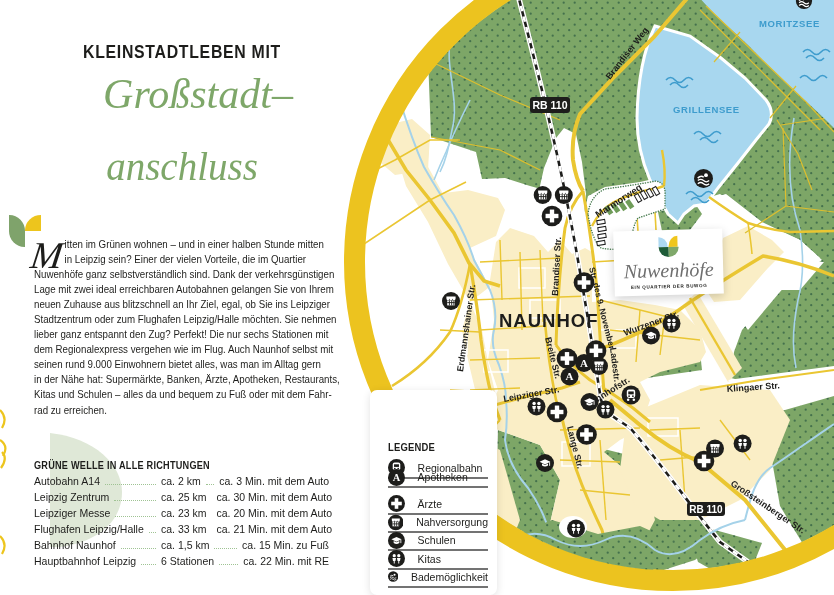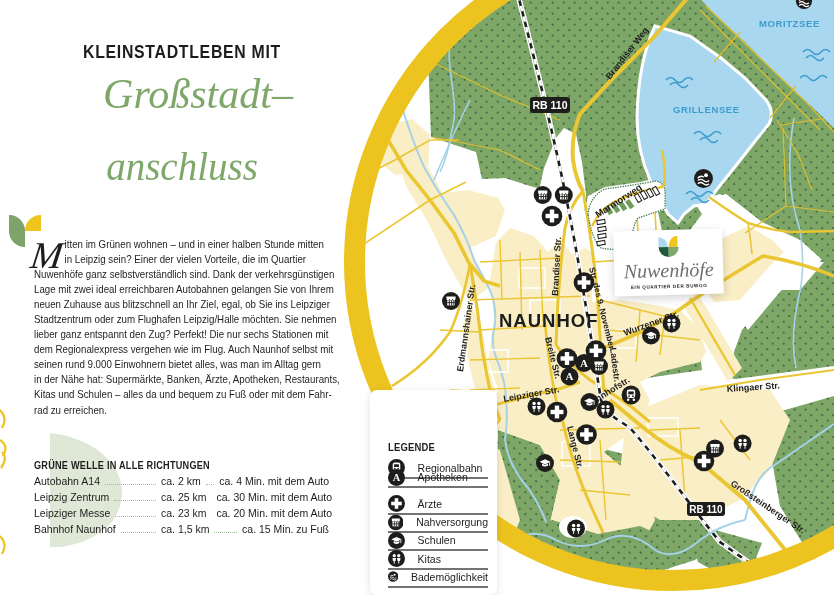--- a/index.html
+++ b/index.html
@@ -459,7 +459,7 @@
         <span>ca. 2 km</span>
         <span class="lead"></span>
       </span>
-      <span>ca. 4 Min. mit dem Auto</span>
+      <span>ca. 3 Min. mit dem Auto</span>
     </div>
 
 

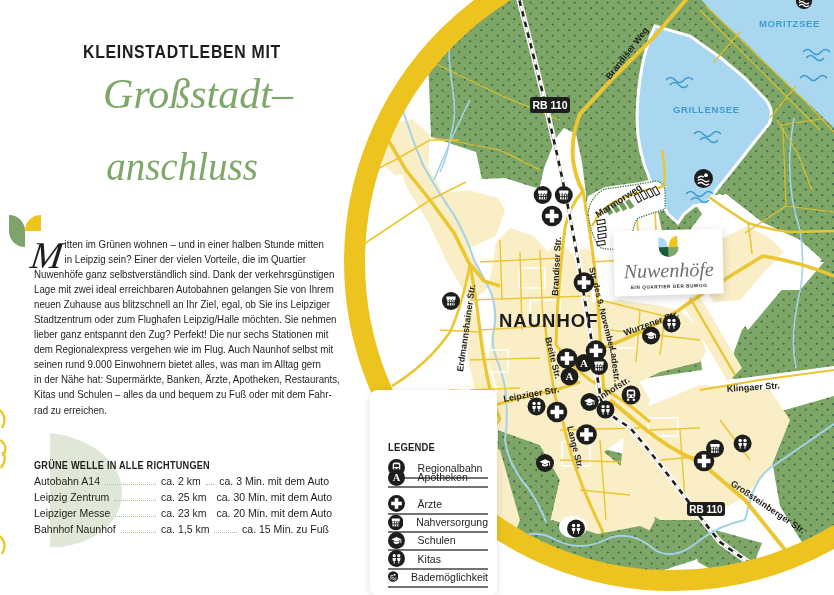--- a/index.html
+++ b/index.html
@@ -487,6 +487,17 @@
       <span>ca. 20 Min. mit dem Auto</span>
     </div>
 
+  <div class="trow">
+      <span class="seg1">
+        <span>Flughafen Leipzig/Halle</span>
+        <span class="lead"></span>
+      </span>
+      <span class="seg2">
+        <span>ca. 33 km</span>
+        <span class="lead"></span>
+      </span>
+      <span>ca. 21 Min. mit dem Auto</span>
+    </div>
 
   <div class="trow">
       <span class="seg1">

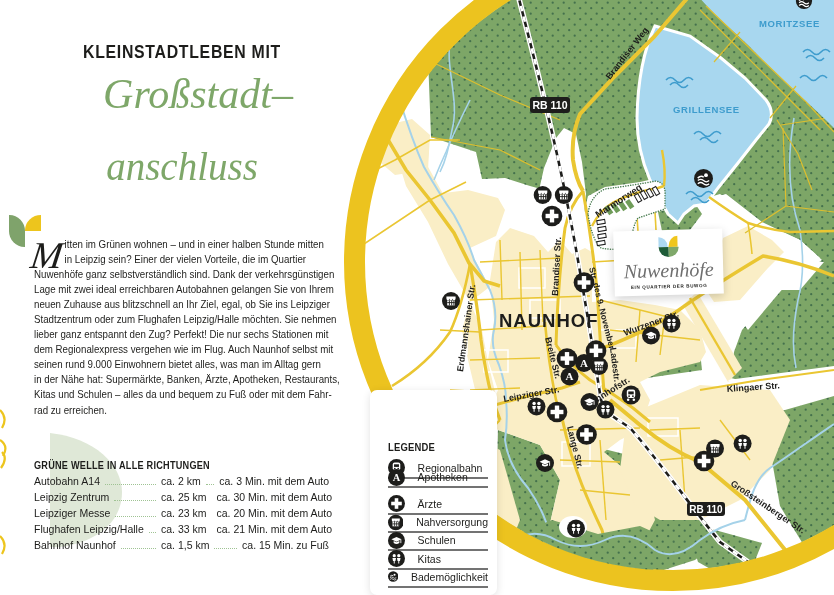--- a/index.html
+++ b/index.html
@@ -511,6 +511,17 @@
       <span>ca. 15 Min. zu Fuß</span>
     </div>
 
+  <div class="trow">
+      <span class="seg1">
+        <span>Hauptbahnhof Leipzig</span>
+        <span class="lead"></span>
+      </span>
+      <span class="seg2">
+        <span>6 Stationen</span>
+        <span class="lead"></span>
+      </span>
+      <span>ca. 22 Min. mit RE</span>
+    </div>
 </div>
 
 <div class="abs" style="left:370px;top:390px;width:127px;height:205px;background:#fff;border-radius:7px;box-shadow:0 2px 8px rgba(0,0,0,0.12);">

